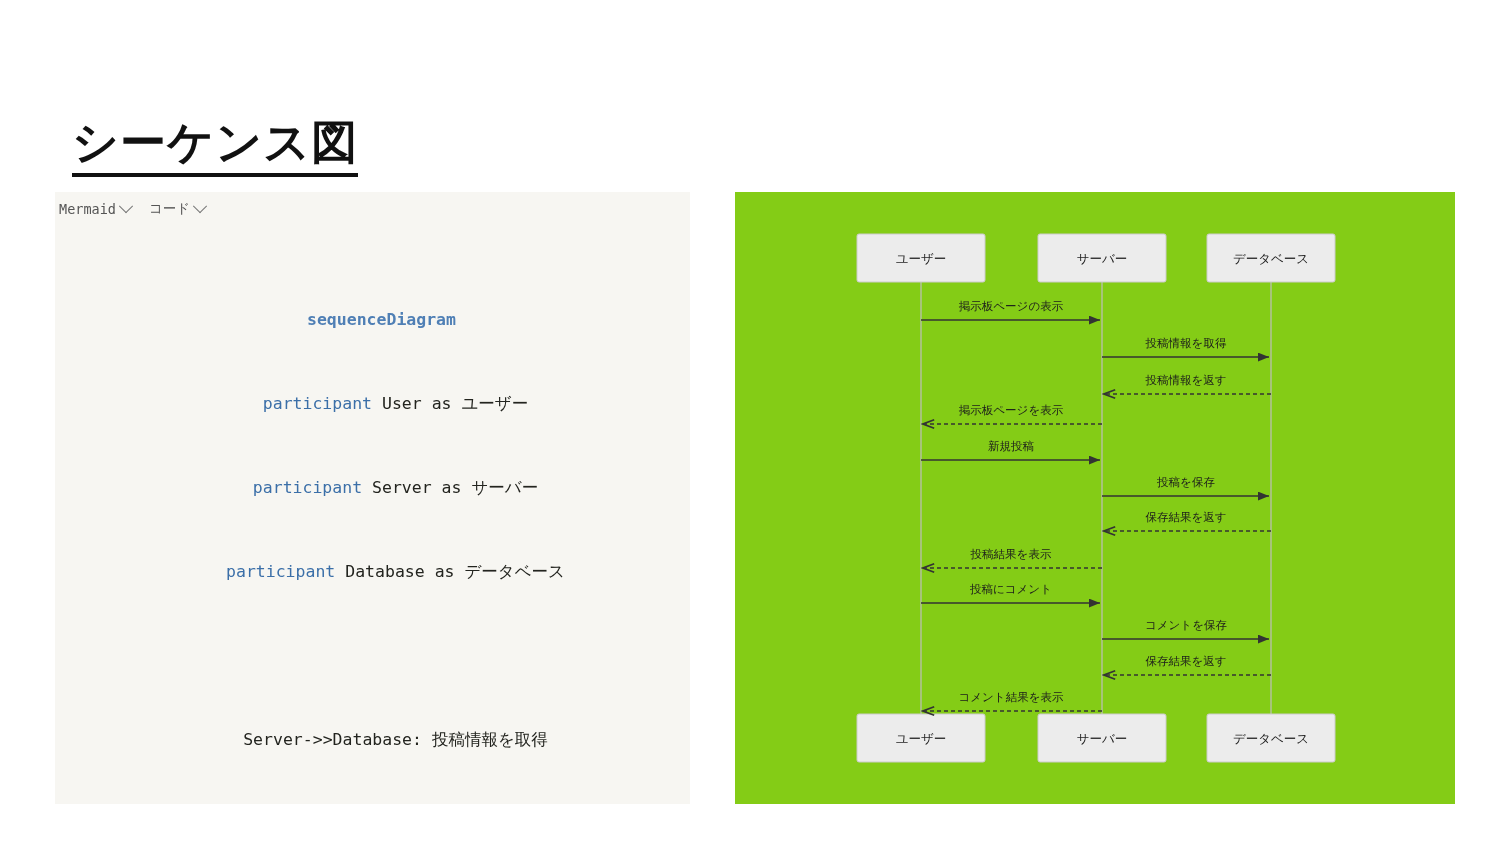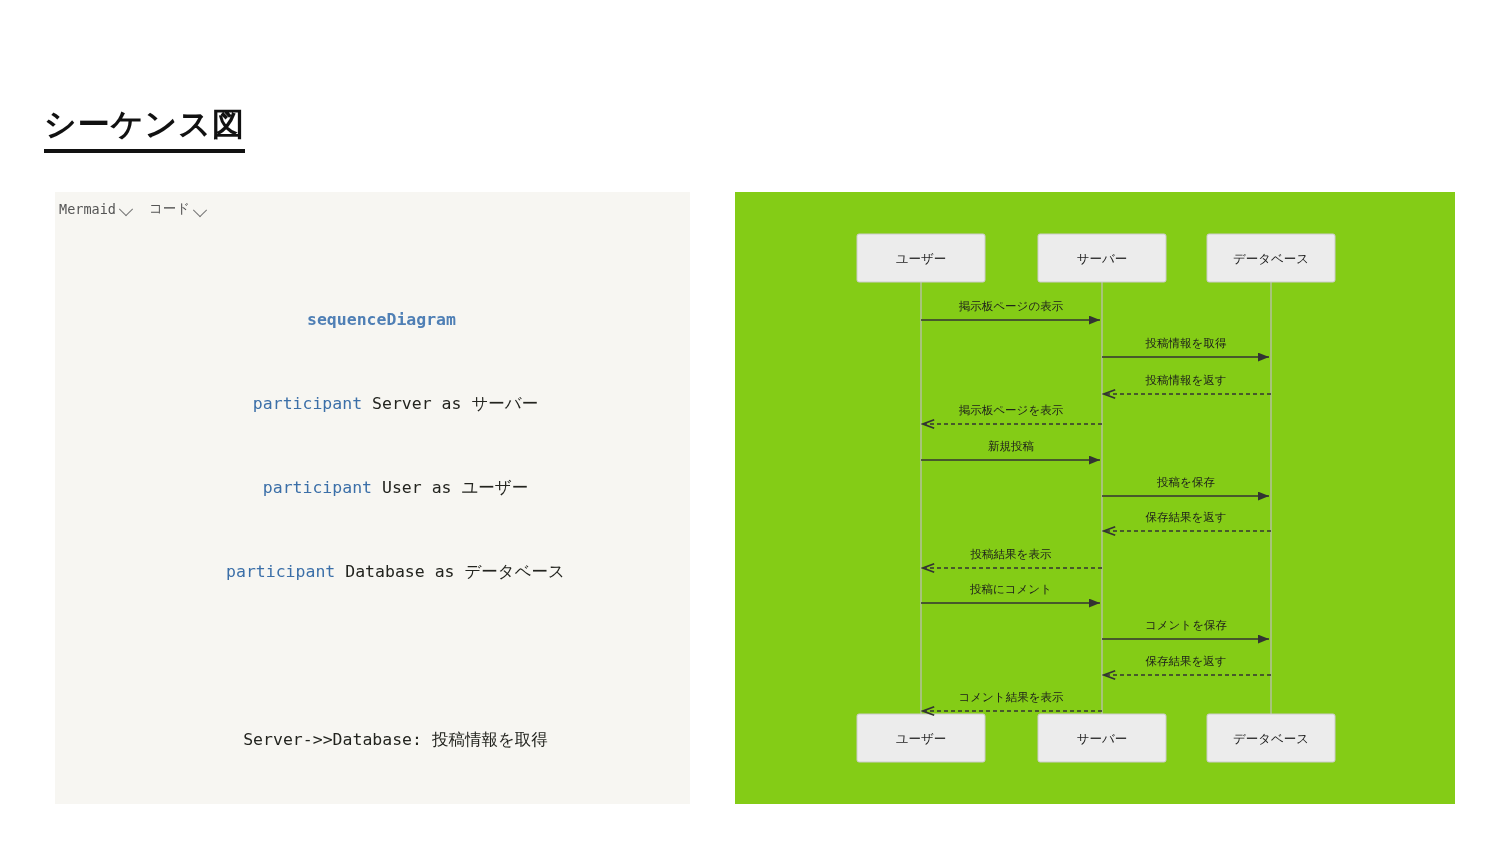--- a/index.html
+++ b/index.html
@@ -16,9 +16,9 @@
   }
   #page-title {
     position: absolute;
-    left: 44px;
+    left: 72px;
     top: 86px;
-    font-size: 32px;
+    font-size: 46px;
     font-weight: bold;
     color: #111111;
     letter-spacing: 1px;

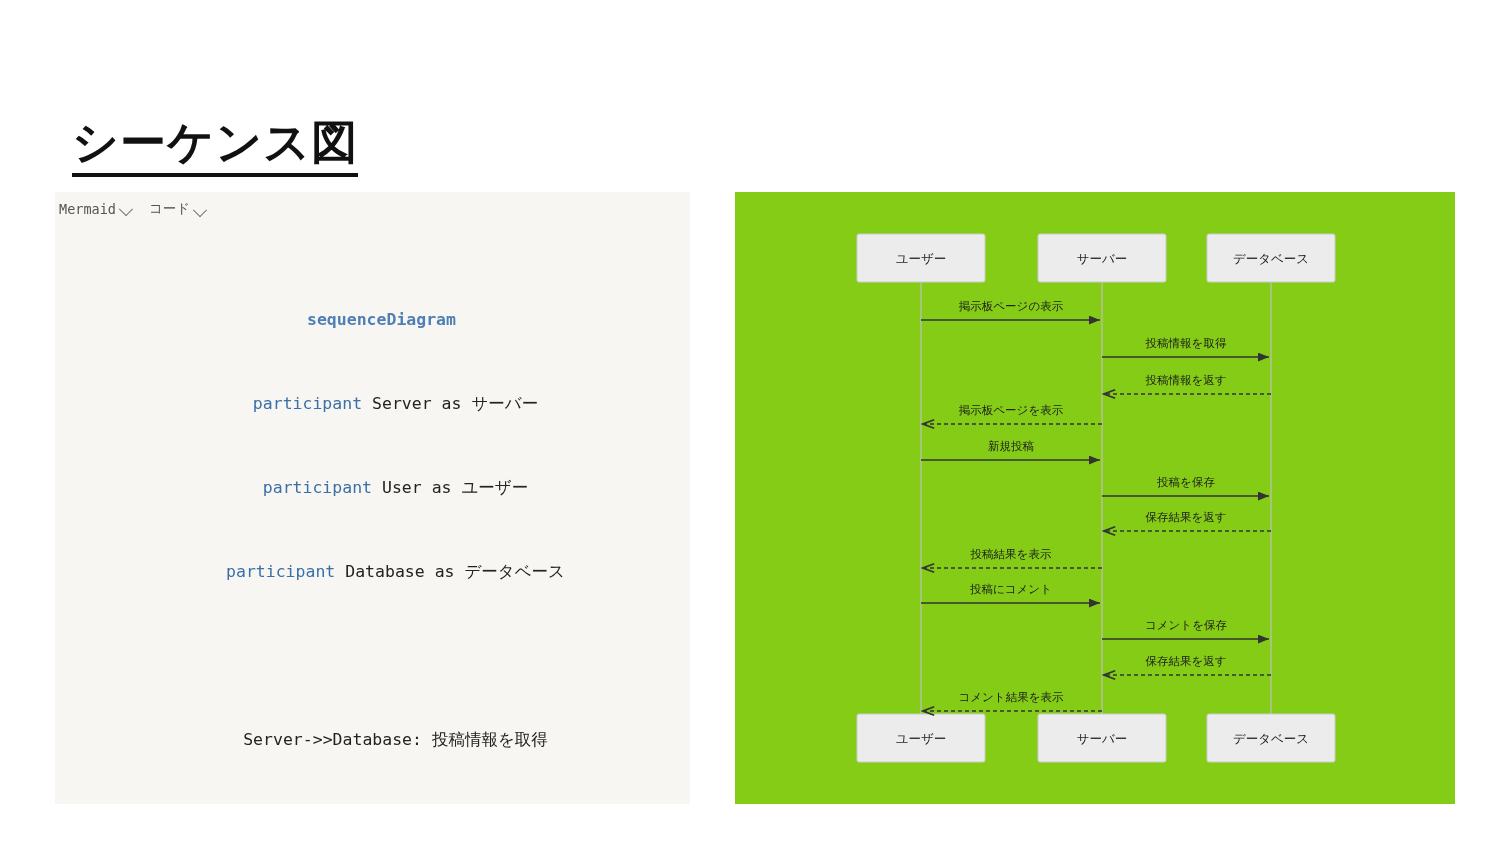--- a/index.html
+++ b/index.html
@@ -49,7 +49,7 @@
   }
   .toolbar-item {
     display: flex;
-    align-items: flex-end;
+    align-items: center;
     gap: 5px;
     cursor: default;
   }

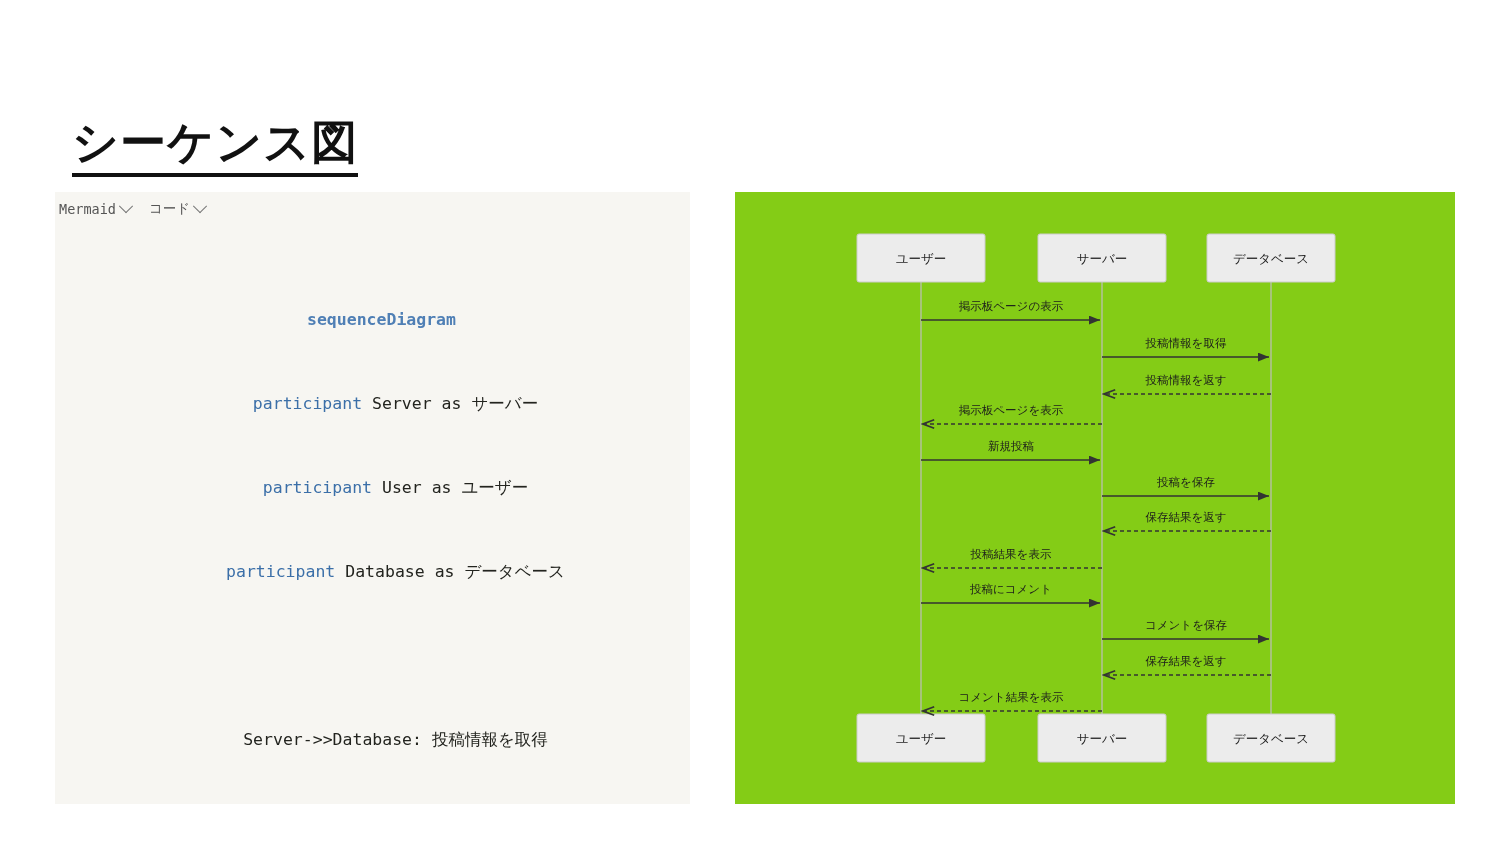--- a/index.html
+++ b/index.html
@@ -141,8 +141,8 @@
 
   <div id="code-block">
     <div class="code-line"><span class="kw-diagram">sequenceDiagram</span></div>
+    <div class="code-line"><span class="kw-participant">participant</span><span> User as ユーザー</span></div>
     <div class="code-line"><span class="kw-participant">participant</span><span> Server as サーバー</span></div>
-    <div class="code-line"><span class="kw-participant">participant</span><span> User as ユーザー</span></div>
     <div class="code-line"><span class="kw-participant">participant</span><span> Database as データベース</span></div>
     <div class="code-blank"></div>
     <div class="code-line code-indent">Server-&gt;&gt;Database: 投稿情報を取得</div>

